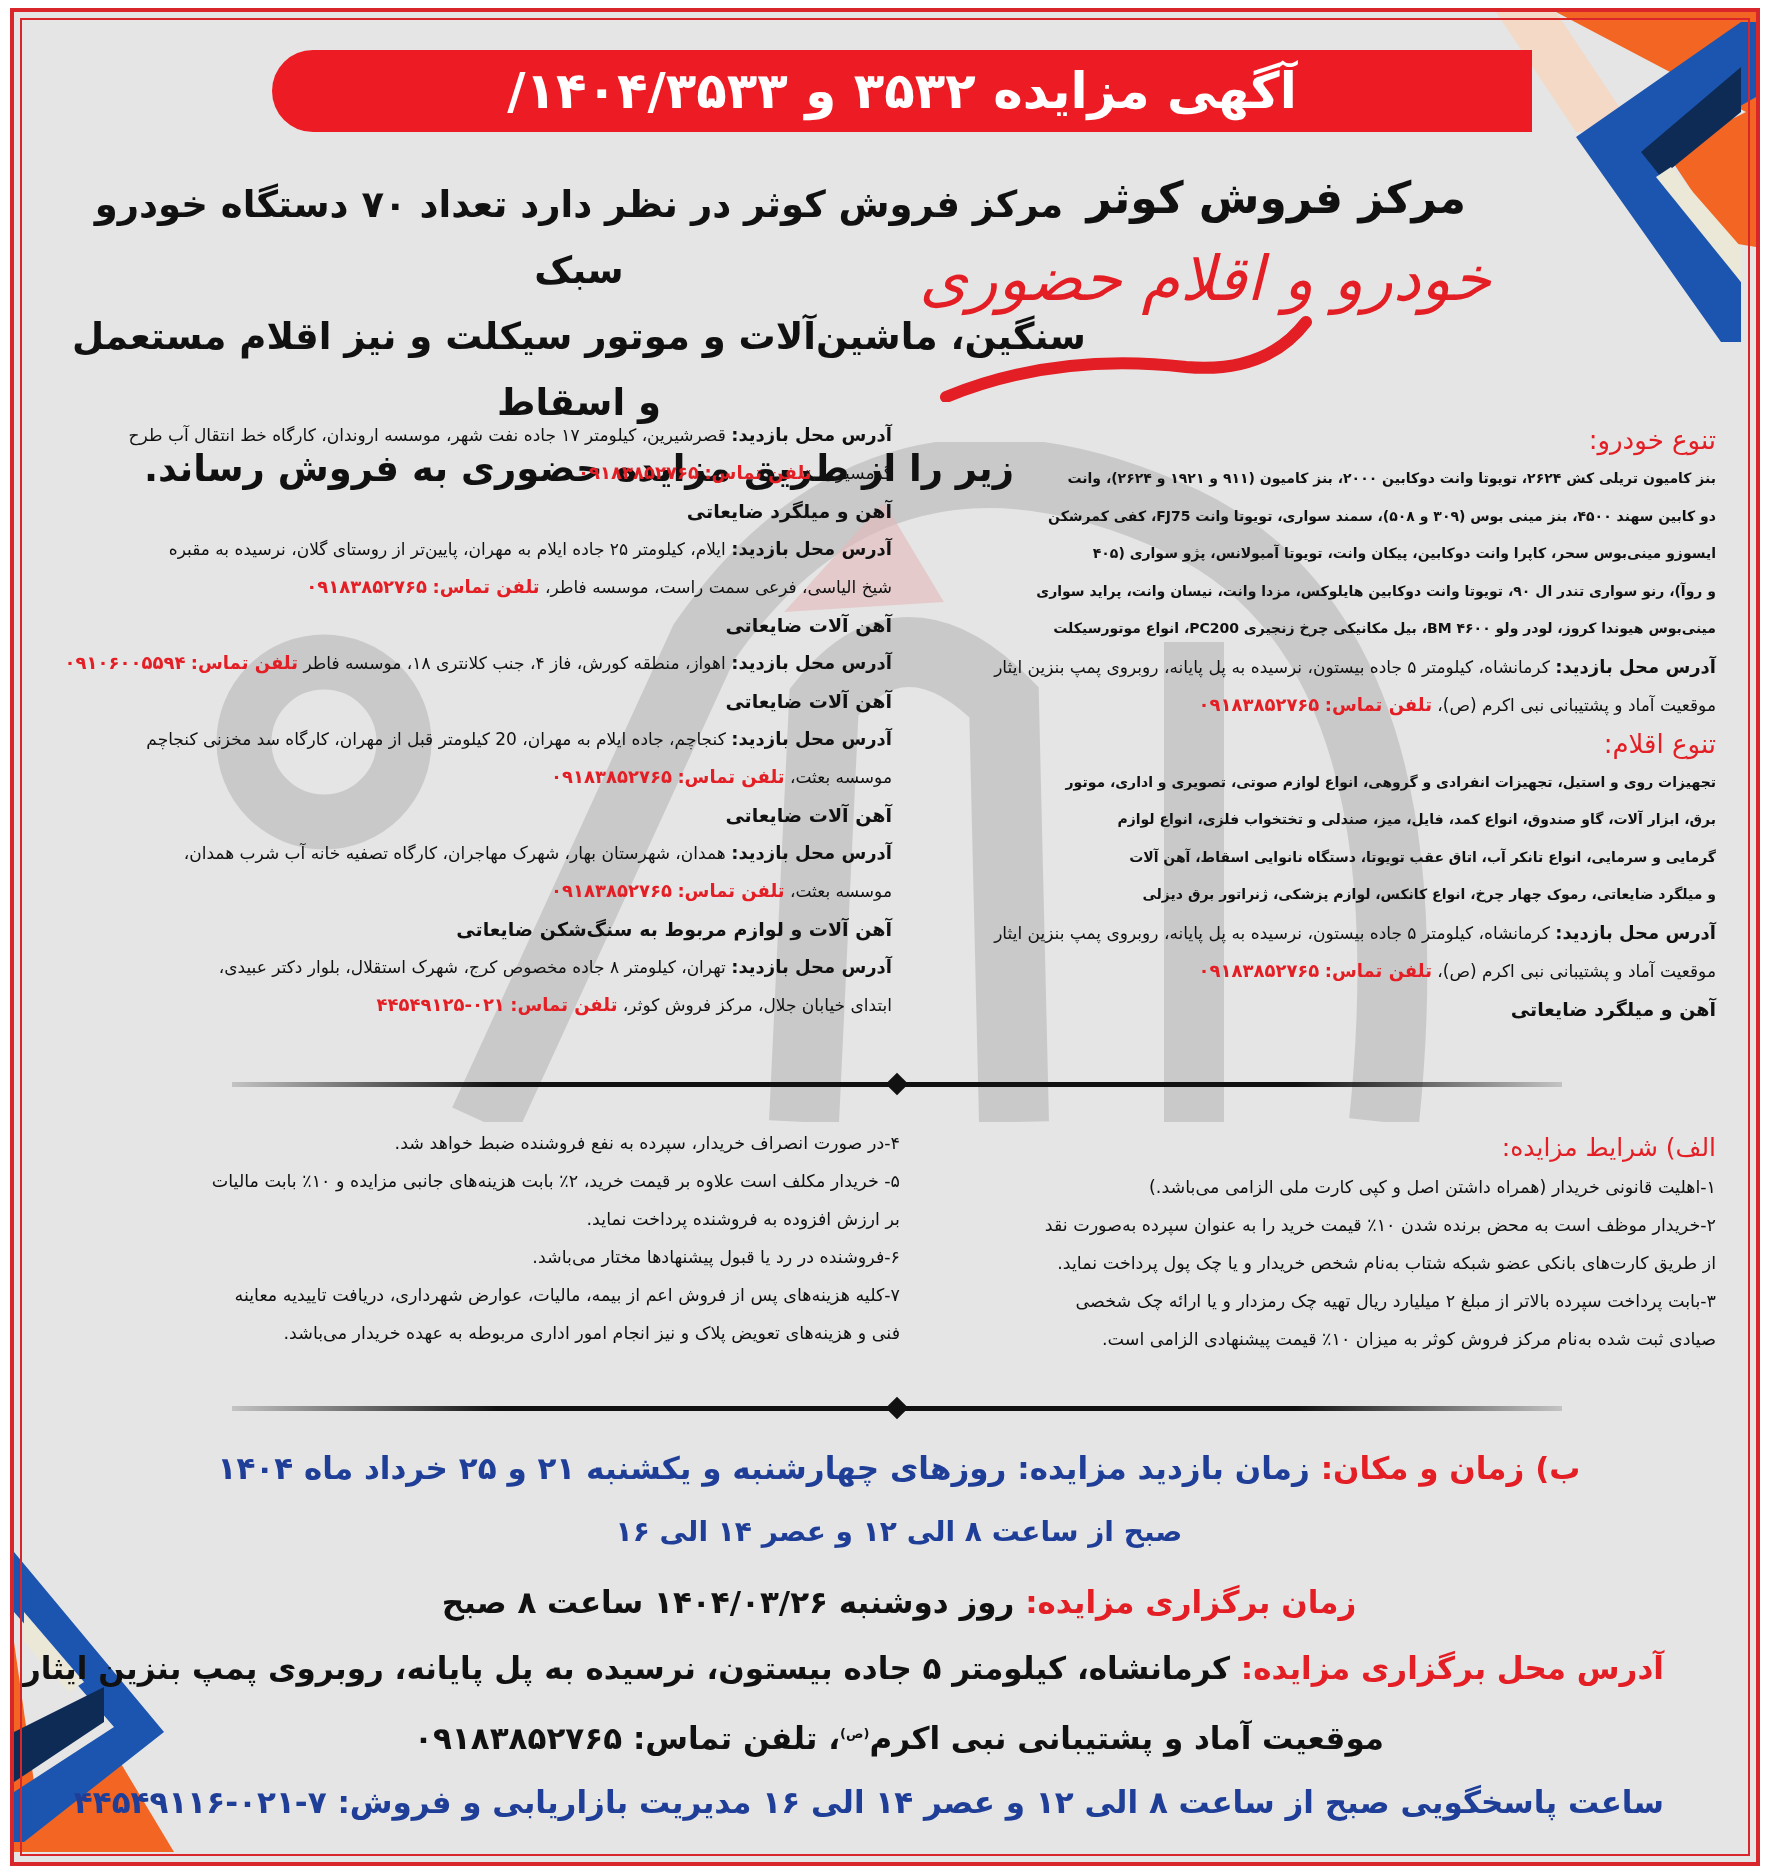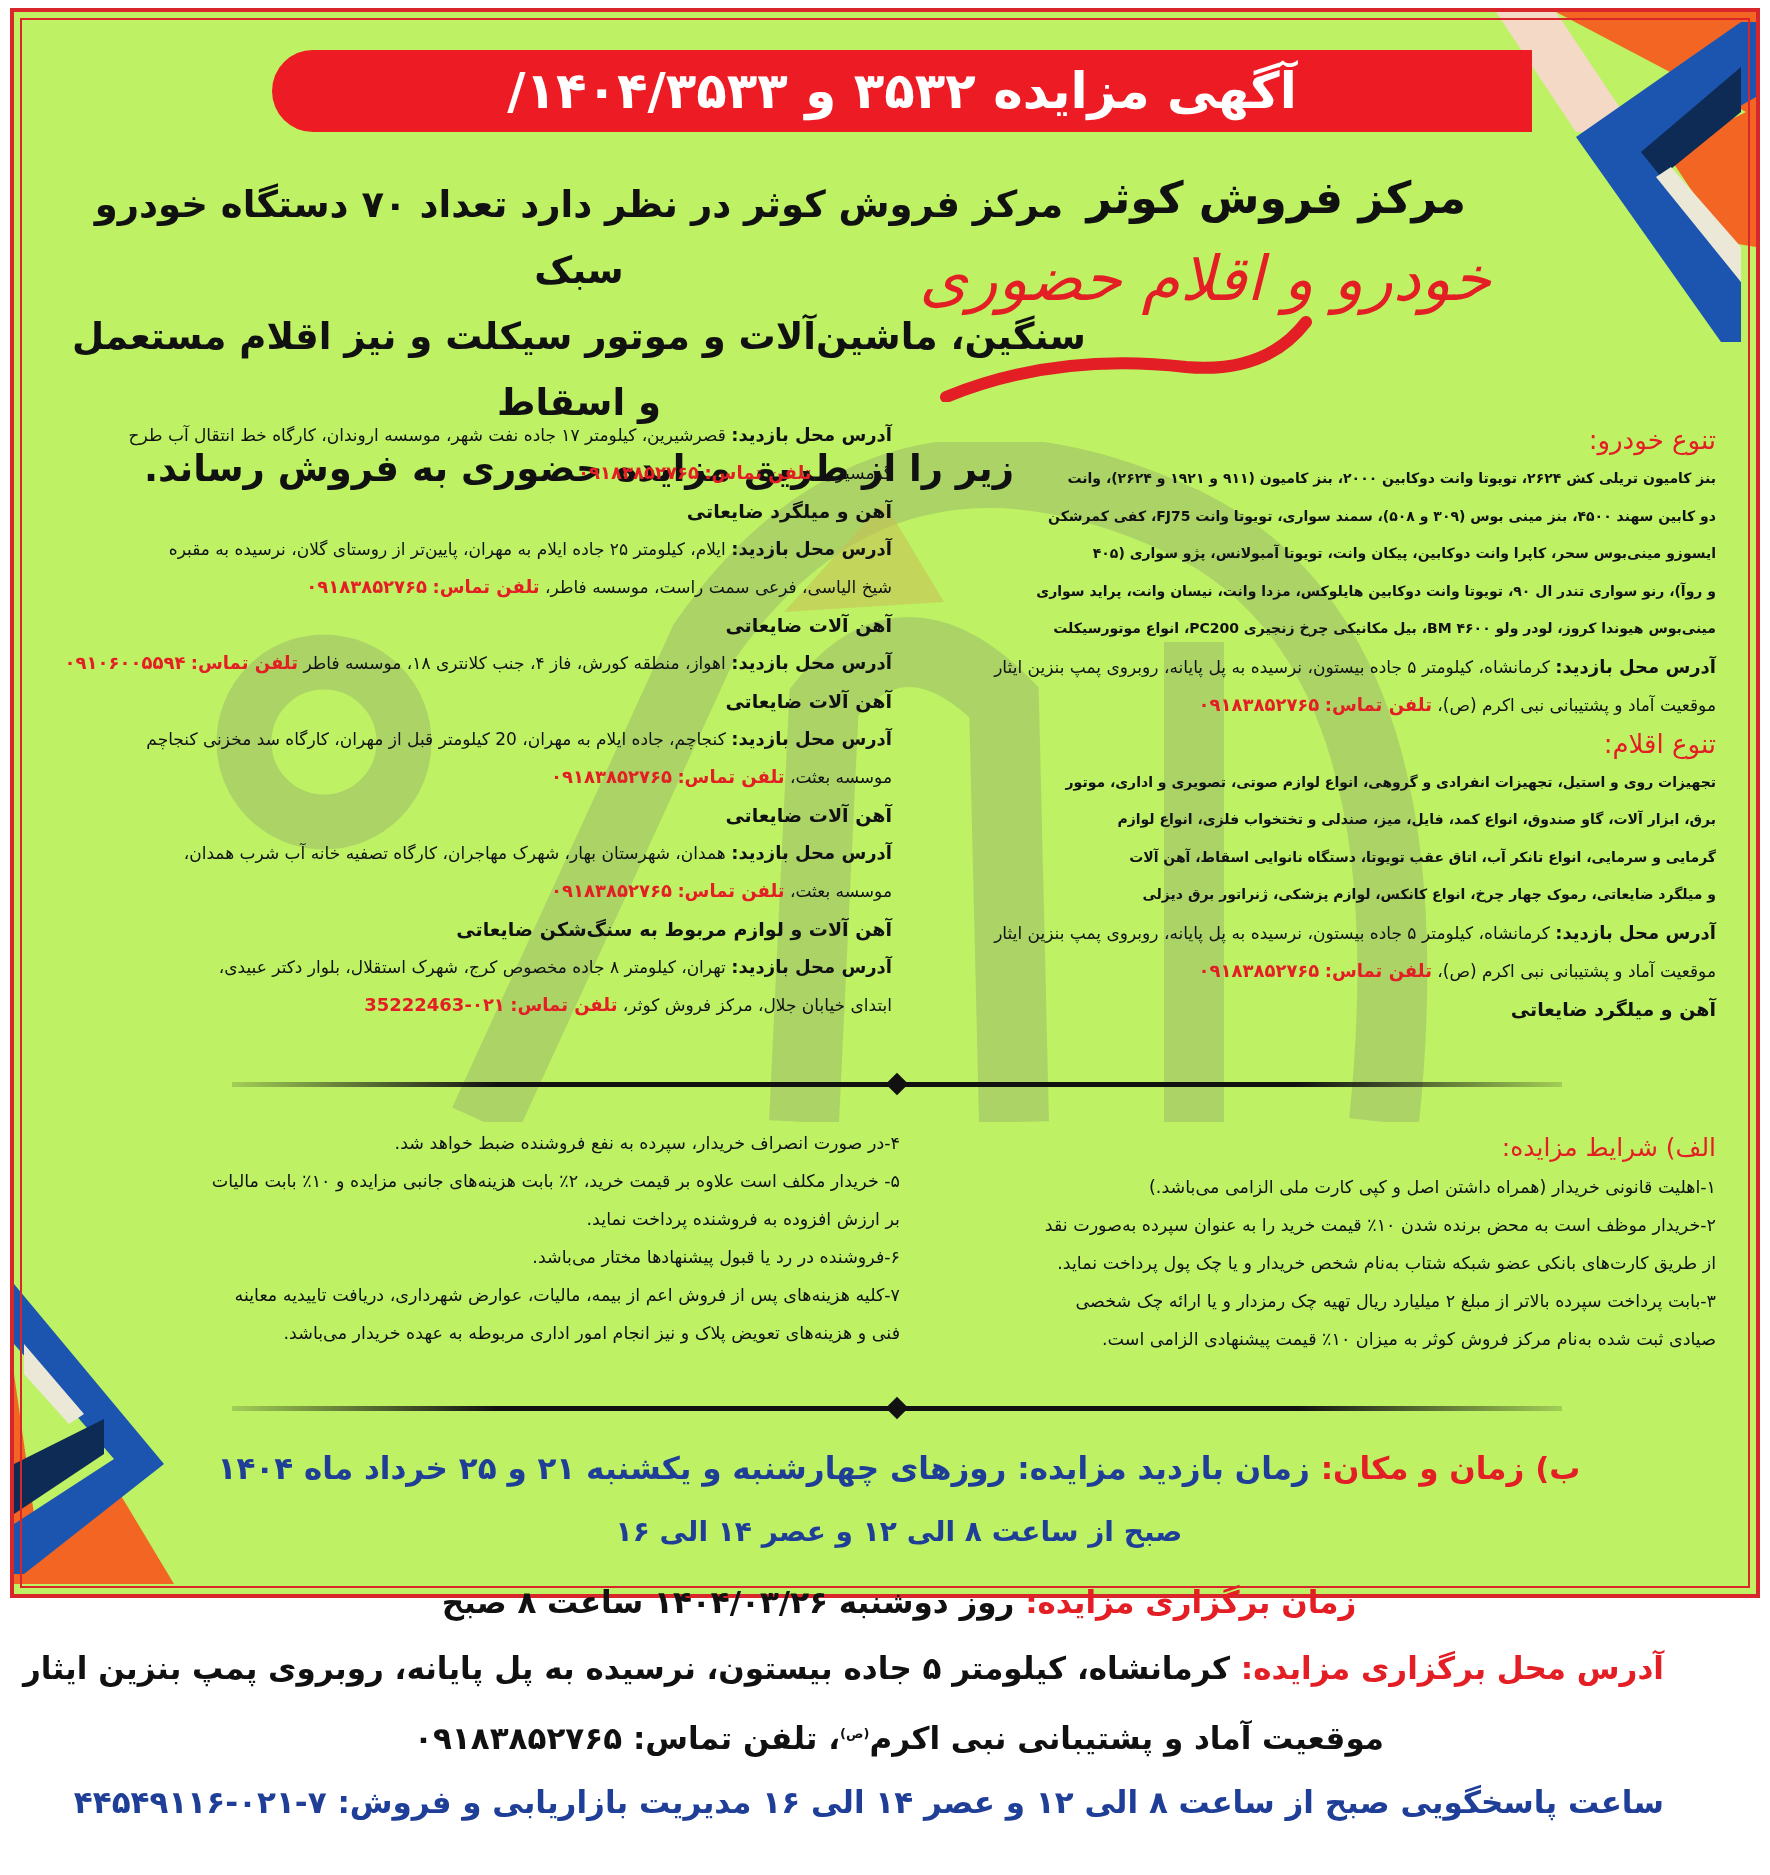--- a/index.html
+++ b/index.html
@@ -6,8 +6,8 @@
   html, body { width: 1770px; height: 1875px; background: #ffffff; overflow: hidden; }
   body { font-family: "DejaVu Sans", sans-serif; color: #111; }
   .page {
-    position: absolute; left: 10px; top: 8px; width: 1750px; height: 1590px;
-    background: #bef264; border: 4px solid #d8262b;
+    position: absolute; left: 10px; top: 8px; width: 1750px; height: 1858px;
+    background: #e5e5e5; border: 4px solid #d8262b;
   }
   .page::after {
     content: ""; position: absolute; left: 6px; top: 6px; right: 6px; bottom: 6px;

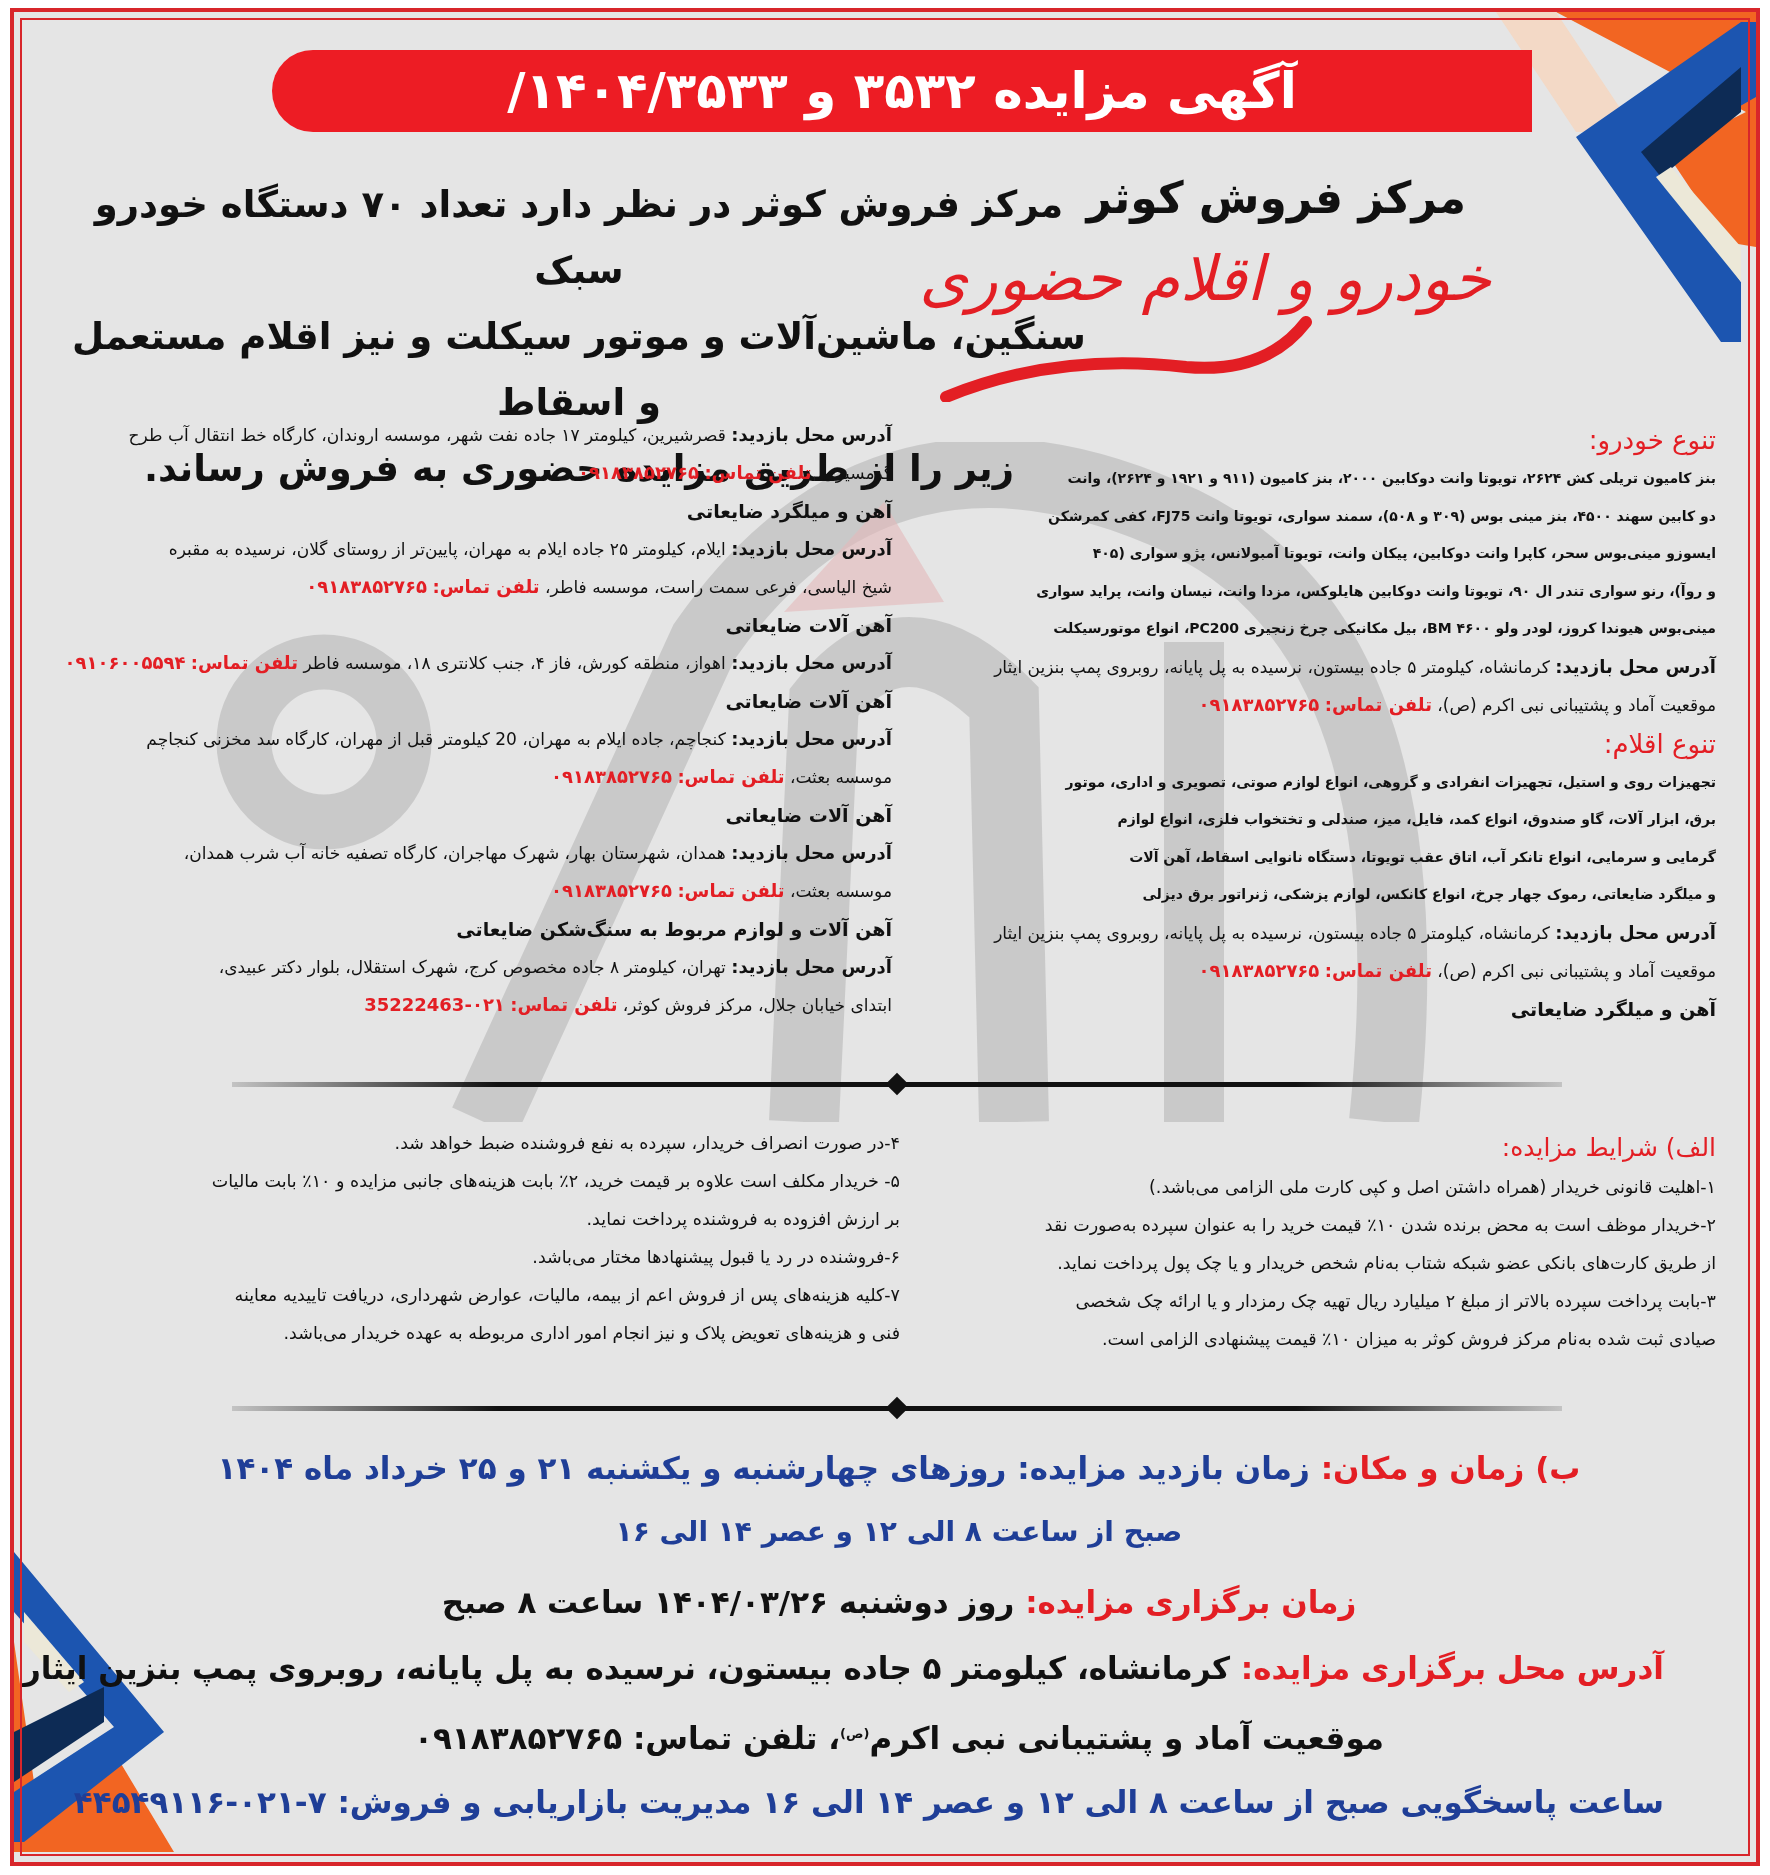--- a/index.html
+++ b/index.html
@@ -189,7 +189,7 @@
     </div>
     <div>
       <div><span class="lbl">آدرس محل بازدید:</span> <span>تهران، کیلومتر ۸ جاده مخصوص کرج، شهرک استقلال، بلوار دکتر عبیدی،</span></div>
-      <div><span>ابتدای خیابان جلال، مرکز فروش کوثر،</span> <span class="phone">تلفن تماس:</span> <span class="phone">۰۲۱-35222463</span></div>
+      <div><span>ابتدای خیابان جلال، مرکز فروش کوثر،</span> <span class="phone">تلفن تماس:</span> <span class="phone">۰۲۱-۴۴۵۴۹۱۲۵</span></div>
     </div>
   </div>
 

